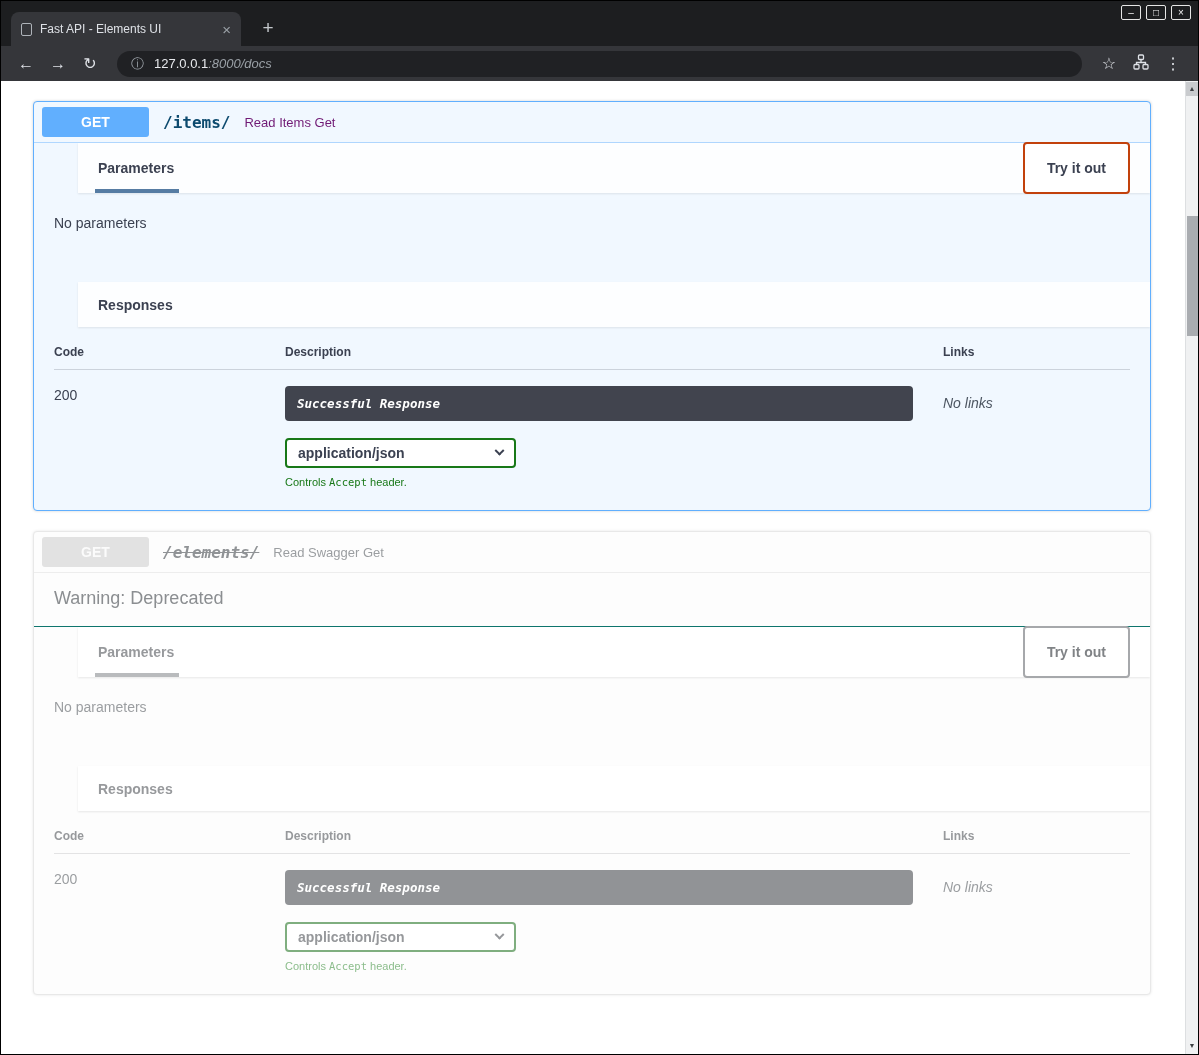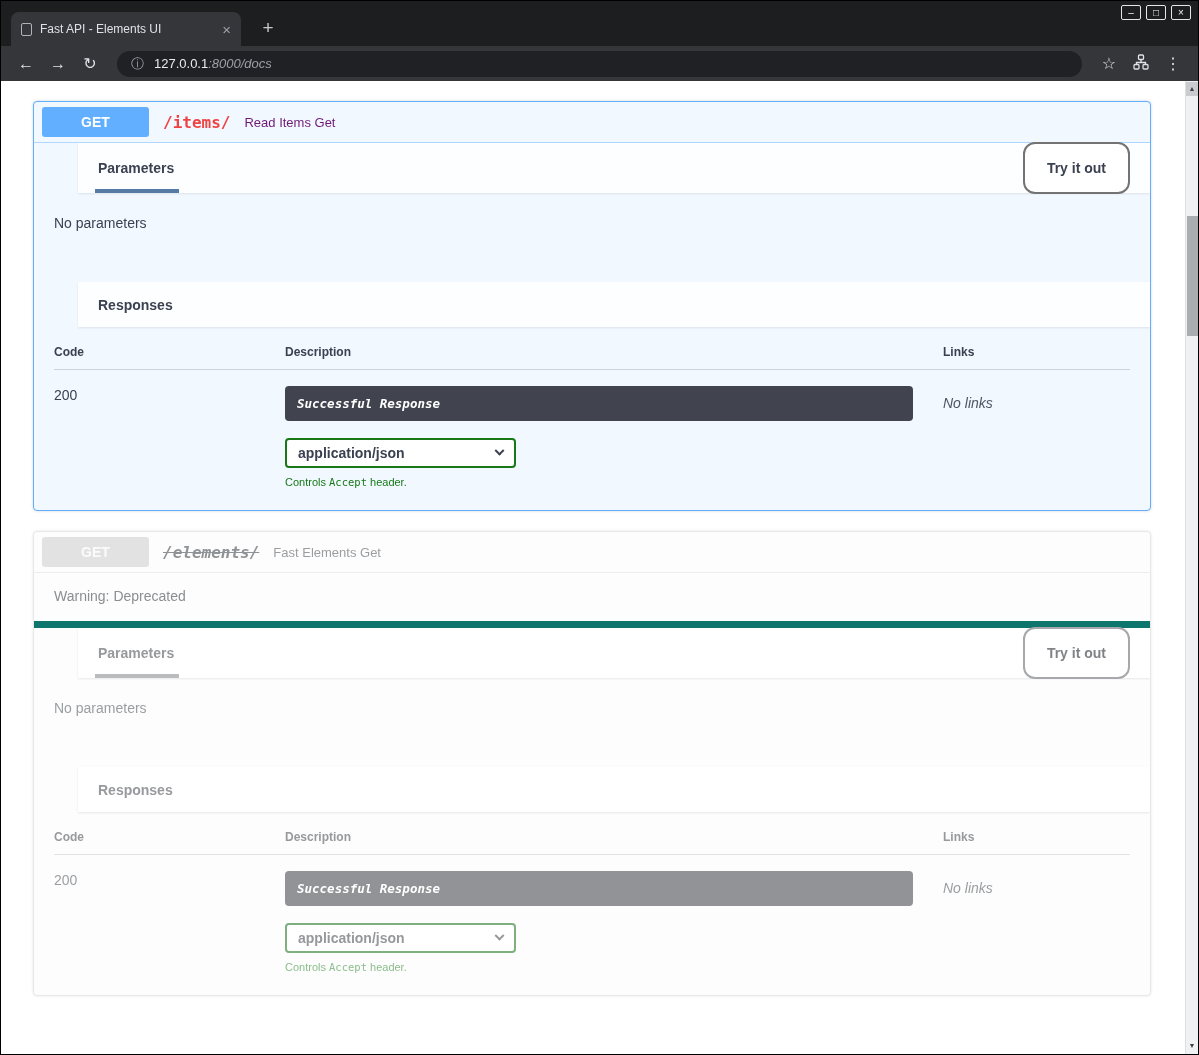--- a/index.html
+++ b/index.html
@@ -44,7 +44,7 @@
   .op-dep .op-summary { border-bottom: 1px solid #ededed; }
   .method { width: 107px; padding: 7px 0; text-align: center; border-radius: 3px; background: var(--method_get, #61affe); color: #fff; font-weight: 700; font-size: 14px; }
   .op-dep .method { background: #e2e2e2; color: #fbfbfb; }
-  .path { font-family: "DejaVu Sans Mono", "Liberation Mono", monospace; font-weight: 700; font-size: 16px; color: #ef4444; margin-left: 14px; }
+  .path { font-family: "DejaVu Sans Mono", "Liberation Mono", monospace; font-weight: 700; font-size: 16px; color: #0c4a6e; margin-left: 14px; }
   .op-dep .path { color: #909396; text-decoration: line-through; font-style: italic; }
   .summary-desc { font-size: 13px; color: #701a75; margin-left: 14px; }
   .op-dep .summary-desc { color: #9b9ea1; }

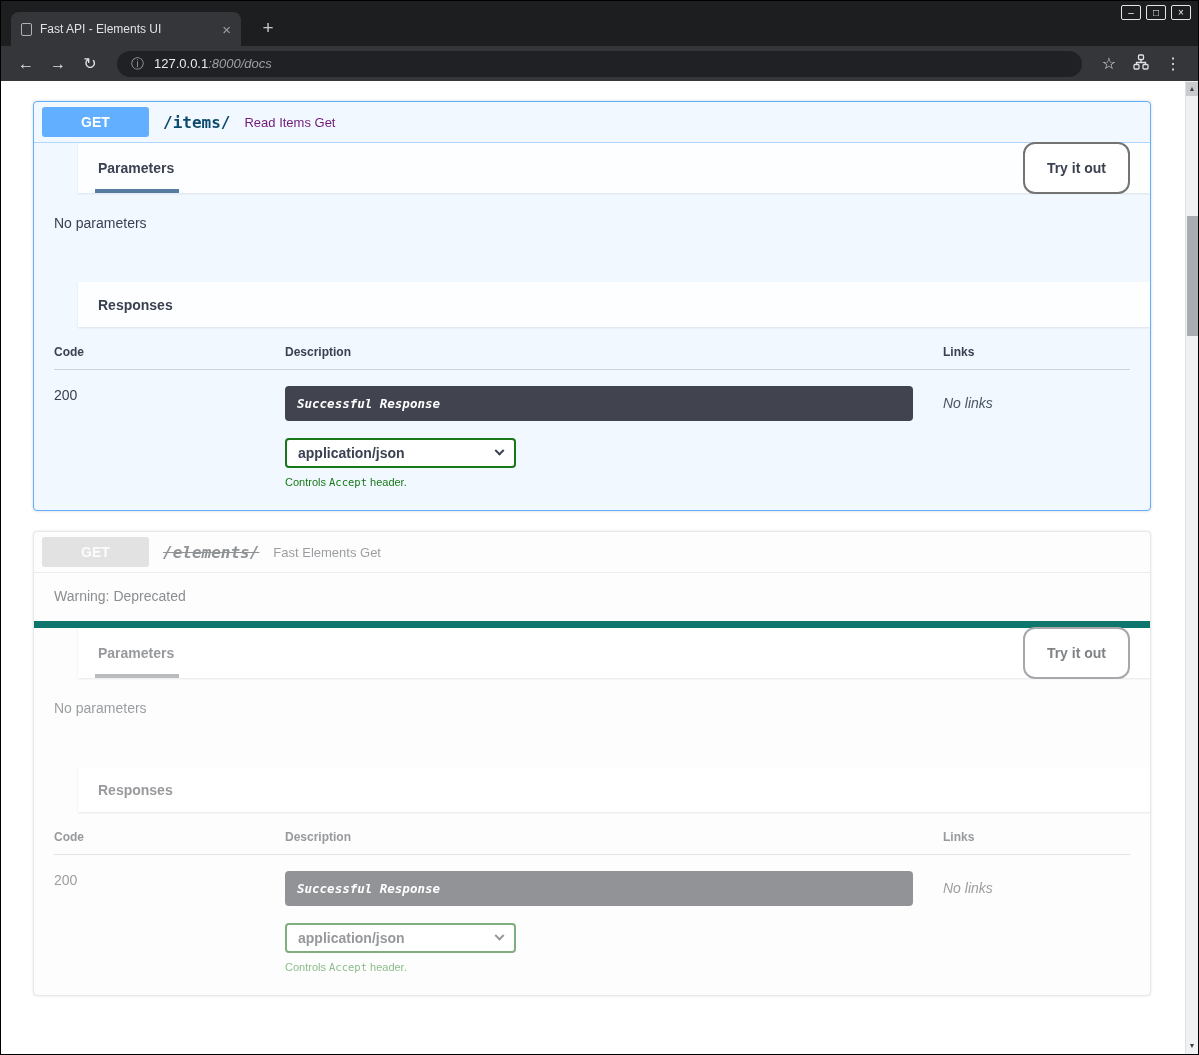--- a/index.html
+++ b/index.html
@@ -58,7 +58,7 @@
   .params-label:after { content: ""; position: absolute; left: -3px; bottom: 0; width: calc(100% + 8px); height: 4px; background: #567ca3; }
   .op-dep .params-label { color: #97999c; }
   .op-dep .params-label:after { background: #b9bbbd; }
-  .btn-try { font-family: inherit; background: rgba(255,255,255,.9); border: 2px solid #737373; border-radius: 12px; color: #3b4151; font-weight: 700; font-size: 14px; padding: 16px 22px; cursor: pointer; }
+  .btn-try { font-family: inherit; background: rgba(255,255,255,.9); border: 2px solid #c2410c; border-radius: 4px; color: #3b4151; font-weight: 700; font-size: 14px; padding: 16px 22px; cursor: pointer; }
   .op-dep .btn-try { border-color: #a6a8ab; color: #808386; }
 
   .op-body { padding: 22px 20px 51px; font-size: 14px; color: #3b4151; }

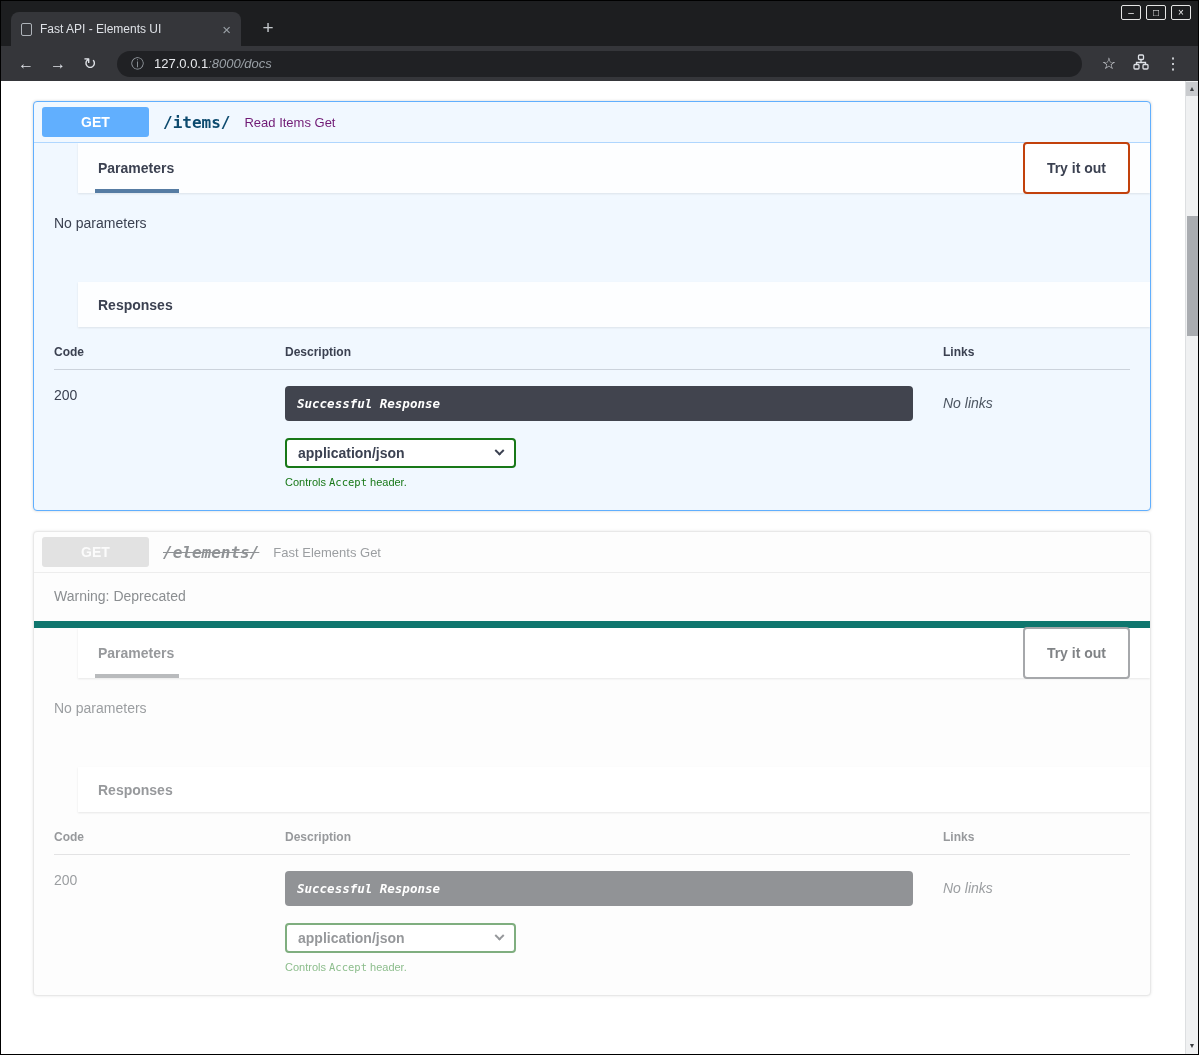--- a/index.html
+++ b/index.html
@@ -180,7 +180,7 @@
         <div class="op-summary">
           <span class="method">GET</span>
           <span class="path">/elements/</span>
-          <span class="summary-desc">Fast Elements Get</span>
+          <span class="summary-desc">Read Swagger Get</span>
         </div>
         <div class="warning">Warning: Deprecated</div>
         <div class="sec-row params-row">

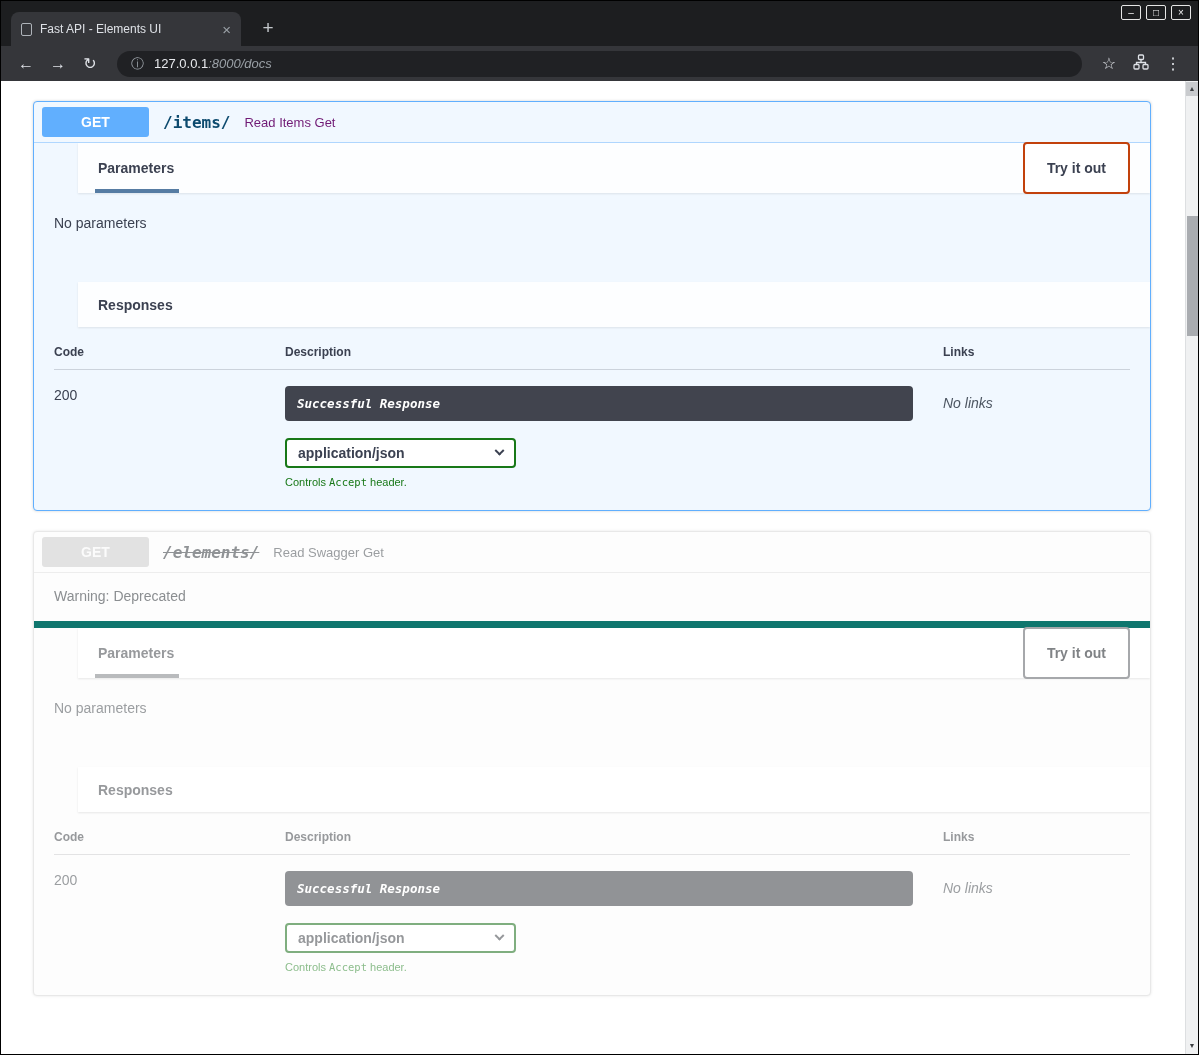--- a/index.html
+++ b/index.html
@@ -49,7 +49,7 @@
   .summary-desc { font-size: 13px; color: #701a75; margin-left: 14px; }
   .op-dep .summary-desc { color: #9b9ea1; }
 
-  .warning { padding: 15px 20px 17px; font-size: 14px; color: #8b8e91; border-bottom: 7px solid #0f766e; }
+  .warning { padding: 15px 20px 17px; font-size: 18px; color: #8b8e91; border-bottom: 1px solid #0f766e; }
 
   .sec-row { display: flex; align-items: center; justify-content: space-between; padding: 0 20px; background: rgba(255,255,255,.85); box-shadow: 0 1px 2px rgba(0,0,0,.09); position: relative; margin-left: 44px; }
   .params-row { height: 50px; }

